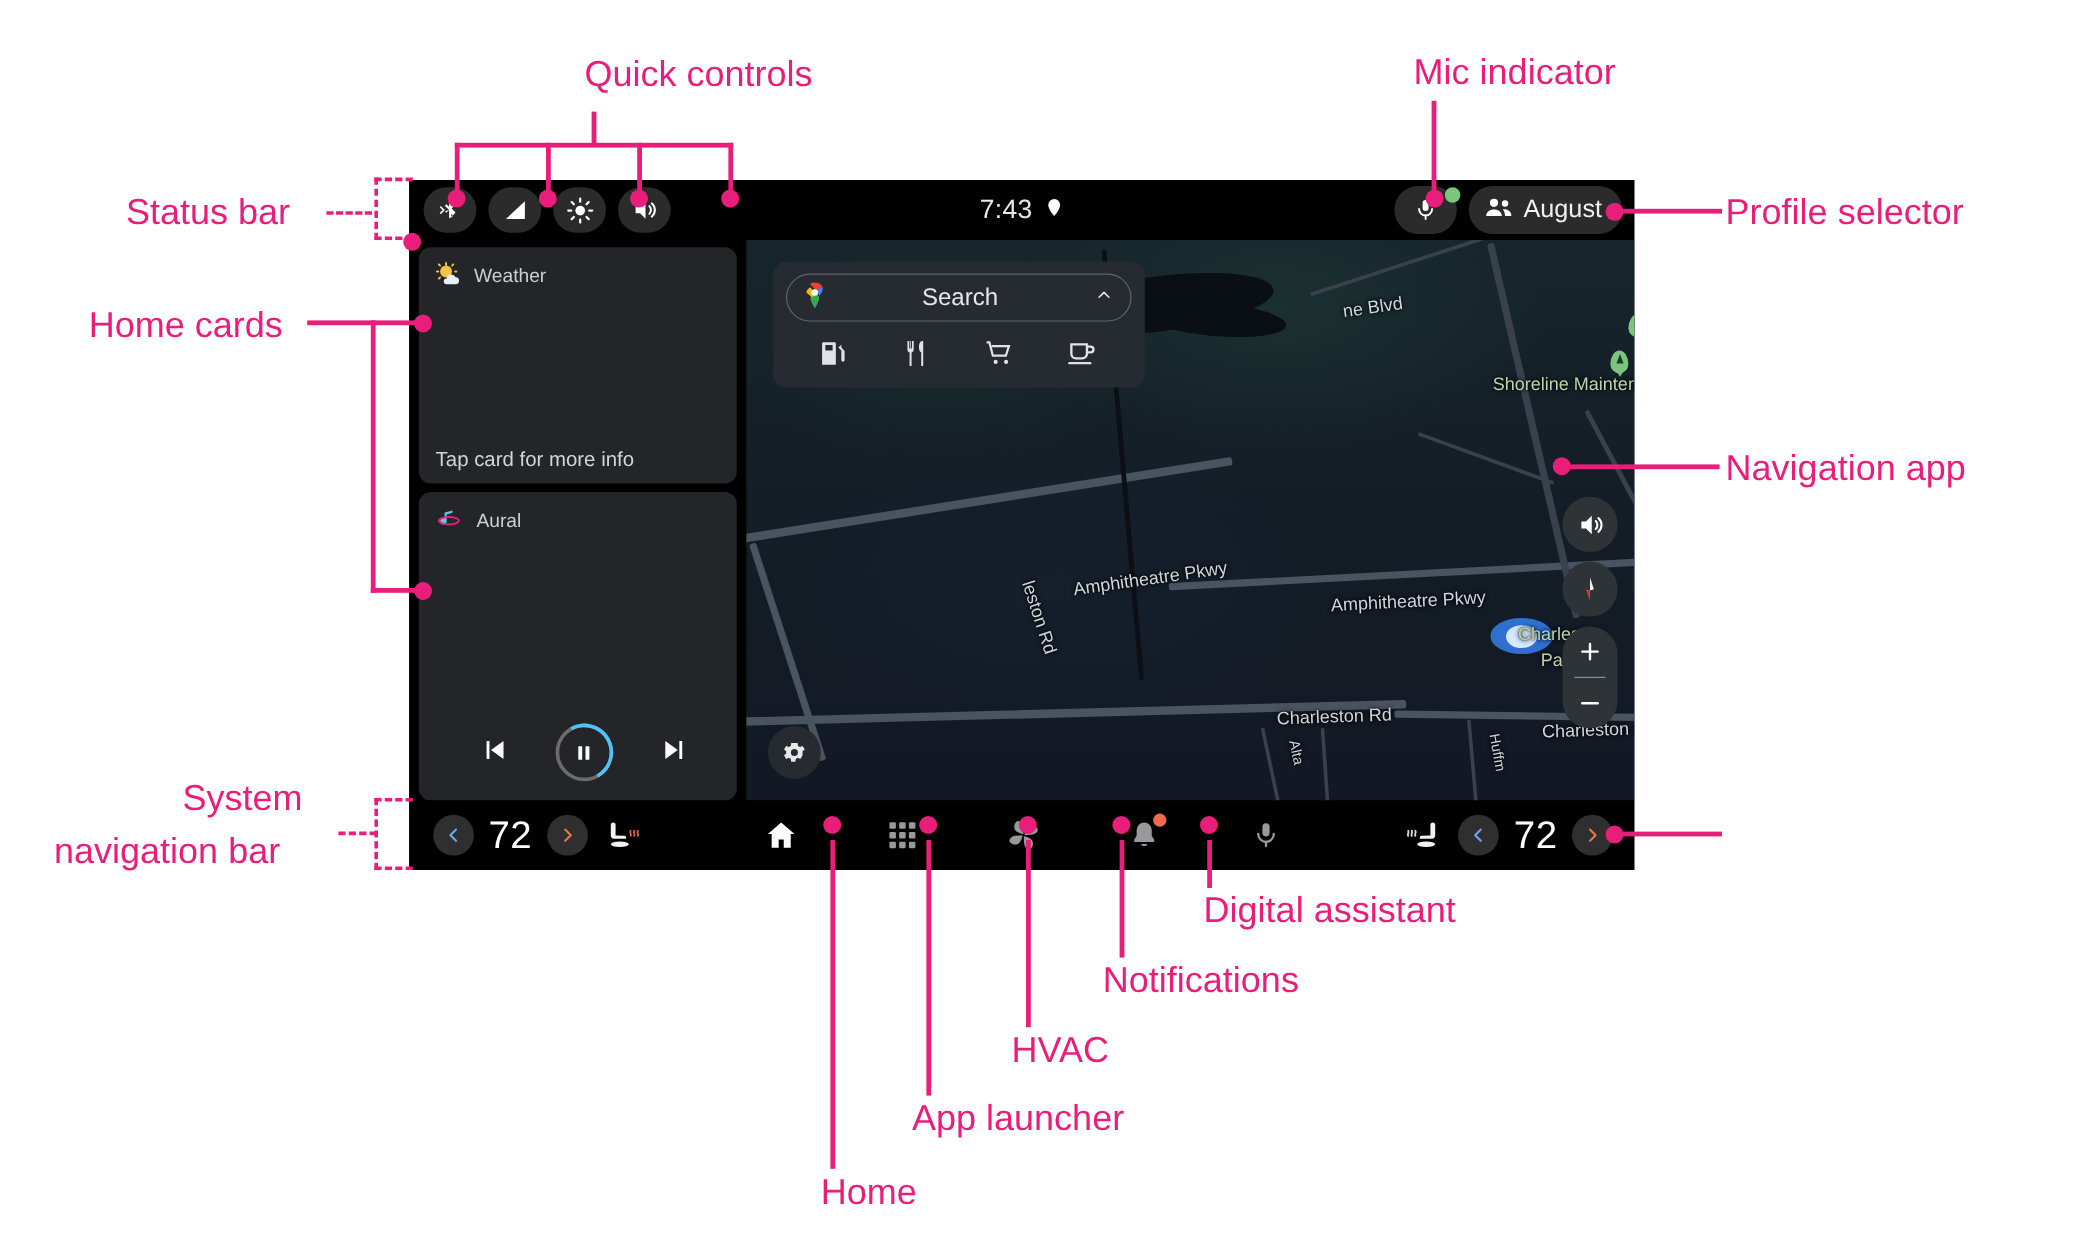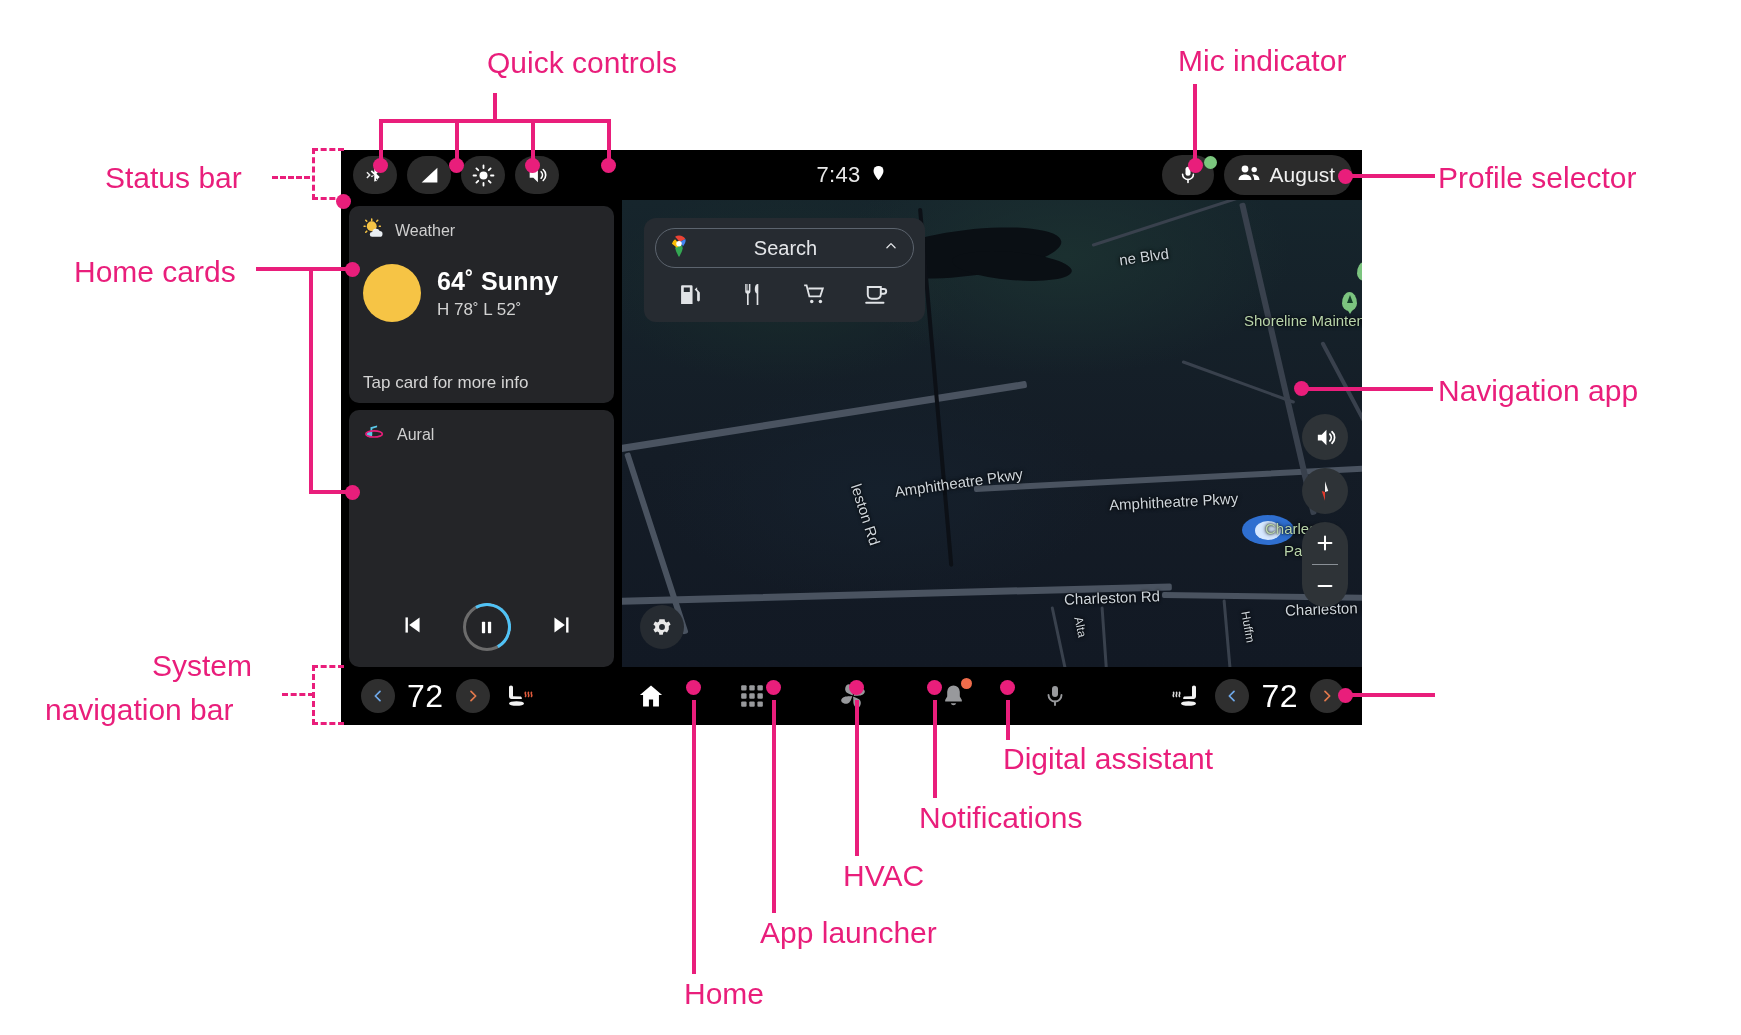--- a/index.html
+++ b/index.html
@@ -201,7 +201,7 @@
 
   .search-panel {
     position:absolute; left:22px; top:18px;
-    width: 281px; background:#262b31; border-radius: 12px;
+    width: 310px; background:#262b31; border-radius: 12px;
     padding: 10px 11px 9px 11px;
   }
   .search-pill {

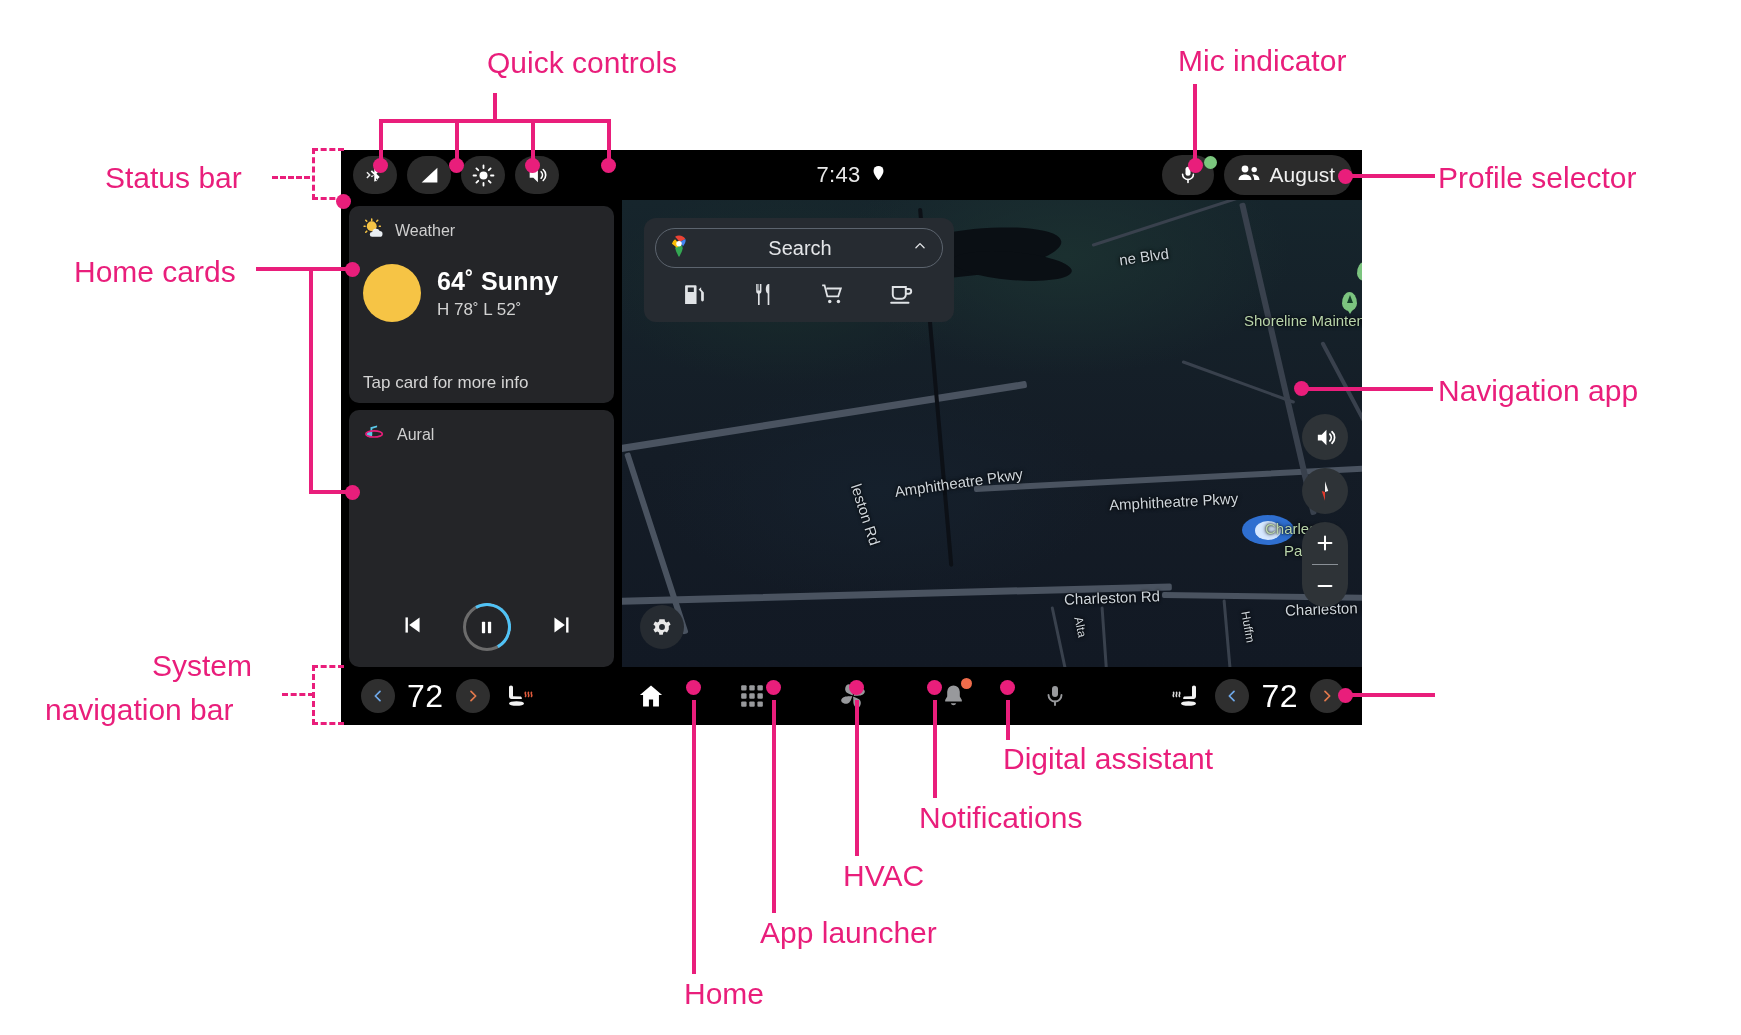--- a/index.html
+++ b/index.html
@@ -337,13 +337,6 @@
                 </svg>
             </span>
             <span class="card-head-title">Weather</span>
-          </div>
-          <div class="weather-main">
-            <div class="sun-circle"></div>
-            <div>
-              <div class="temp-big">64˚ Sunny</div>
-              <div class="temp-sub">H 78˚ L 52˚</div>
-            </div>
           </div>
           <div class="card-foot">Tap card for more info</div>
         </div>

